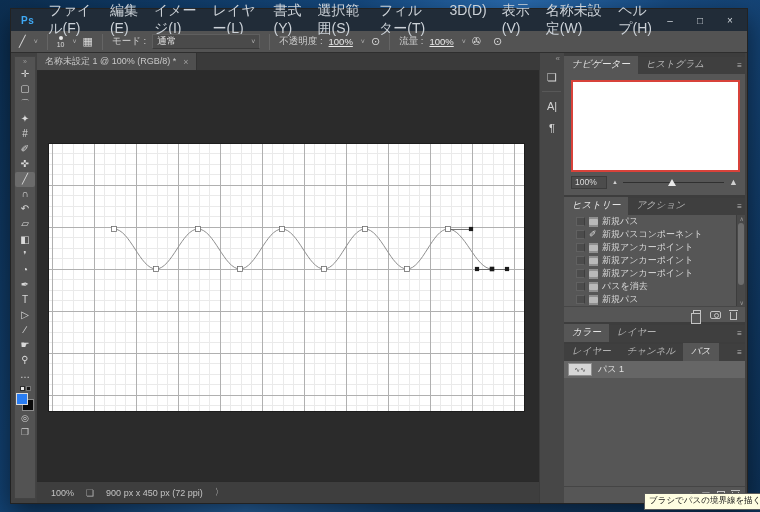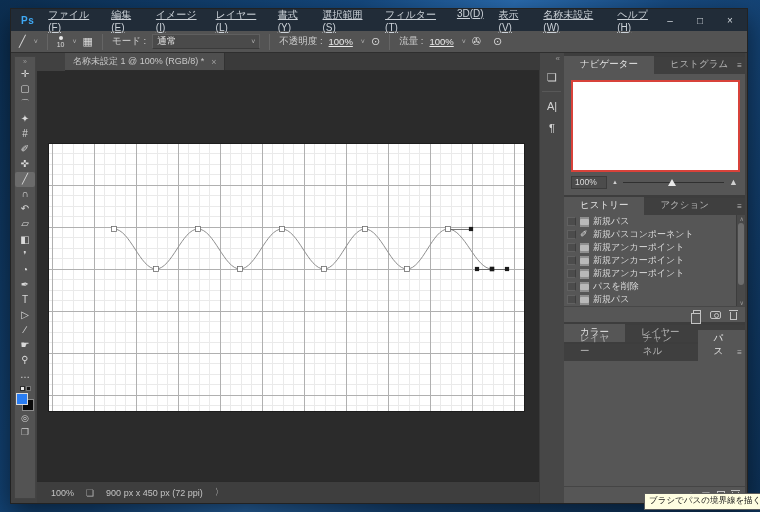--- a/index.html
+++ b/index.html
@@ -15,7 +15,7 @@
   
   .titlebar { height:22px; background:#212c38; display:flex; align-items:center; padding:0 4px 0 10px; }
   .pslogo { color:#3fa9f5; font-weight:bold; font-size:10px; margin-right:14px; letter-spacing:.5px; }
-  .menus { display:flex; gap:15px; font-size:10px; color:#ccd2d8;text-decoration:underline; }
+  .menus { display:flex; gap:15px; font-size:14px; color:#ccd2d8; }
   .menu-item { cursor:default; }
   .wincontrols { margin-left:auto; display:flex; gap:4px; }
   .wbtn { width:26px; height:18px; display:flex; align-items:center; justify-content:center;

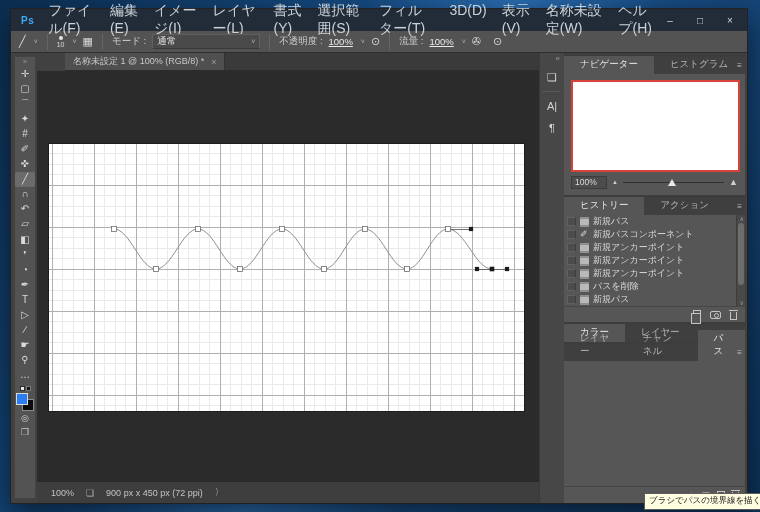--- a/index.html
+++ b/index.html
@@ -57,7 +57,7 @@
 
   
   .docarea { position:absolute; left:26px; top:0; width:502px; bottom:0; }
-  .doctabbar { height:18px; background:#3a3a3a; display:flex; border-bottom:1px solid #2c2c2c;margin-left:28px; }
+  .doctabbar { height:18px; background:#3a3a3a; display:flex; border-bottom:1px solid #2c2c2c; }
   .doctab { background:#4f4f4f; color:#c8c8c8; font-size:9px; padding:0 8px; display:flex;
     align-items:center; gap:7px; border-right:1px solid #323232; }
   .doctab .x { color:#9f9f9f; font-size:9px; }

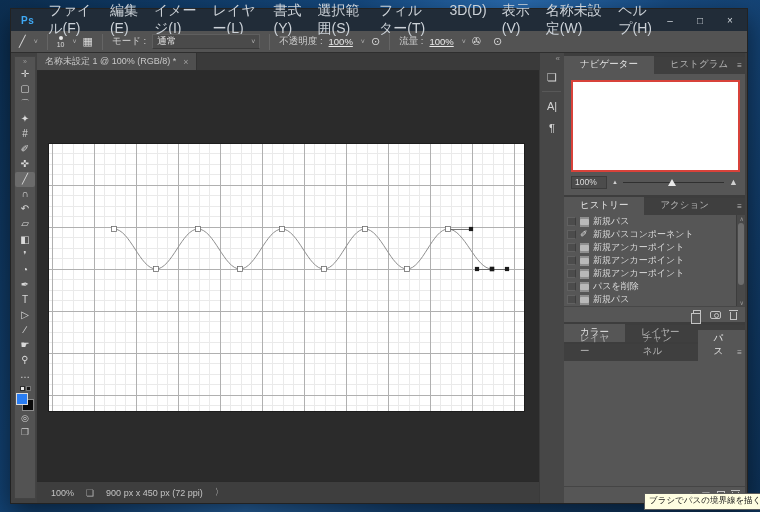--- a/index.html
+++ b/index.html
@@ -81,7 +81,7 @@
   .dock { position:absolute; left:553px; right:2px; top:0; bottom:0; background:#3d3d3d;
     display:flex; flex-direction:column; font-size:9.5px; }
   .ptabbar { height:17px; background:#3f3f3f; display:flex; align-items:flex-end; position:relative; flex:none; }
-  .ptab { padding:2px 16px 3px; color:#b3b3b3; }
+  .ptab { padding:2px 8px 3px; color:#b3b3b3;font-style:italic; }
   .ptab.act { background:#565656; color:#e5e5e5; }
   .pmenu { position:absolute; right:4px; top:4px; color:#bdbdbd; font-size:8px; letter-spacing:-1px; }
   .panel { flex:none; }

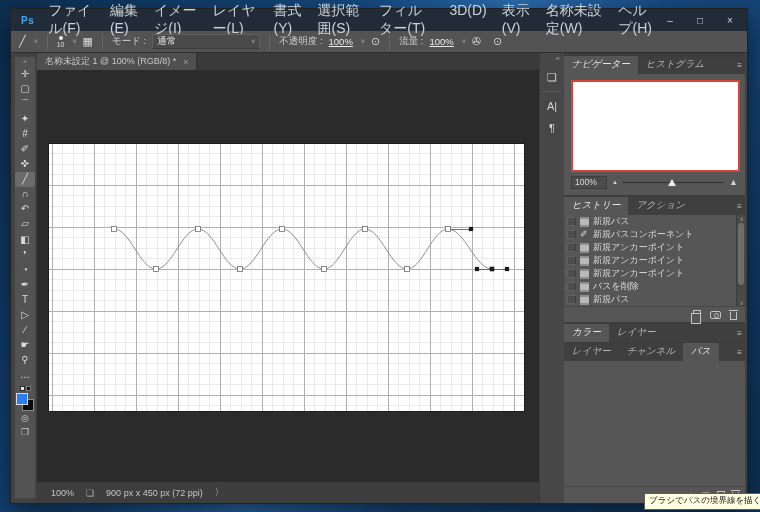--- a/index.html
+++ b/index.html
@@ -101,7 +101,7 @@
 
   
   .hlist { background:#565656; position:relative; }
-  .hrow { height:13px; display:flex; align-items:center; gap:4px; padding-left:3px; }
+  .hrow { height:13px; display:flex; align-items:center; gap:4px; padding-left:12px; }
   .hsrc { width:9px; height:9px; background:#4c4c4c; border:1px solid #616161; border-right-color:#3e3e3e; flex:none; }
   .hicon { width:9px; height:10px; flex:none; background:#b9b9b9; border-radius:1px;
     box-shadow:inset 0 -2px 0 #8f8f8f, inset 0 2px 0 #8f8f8f; }

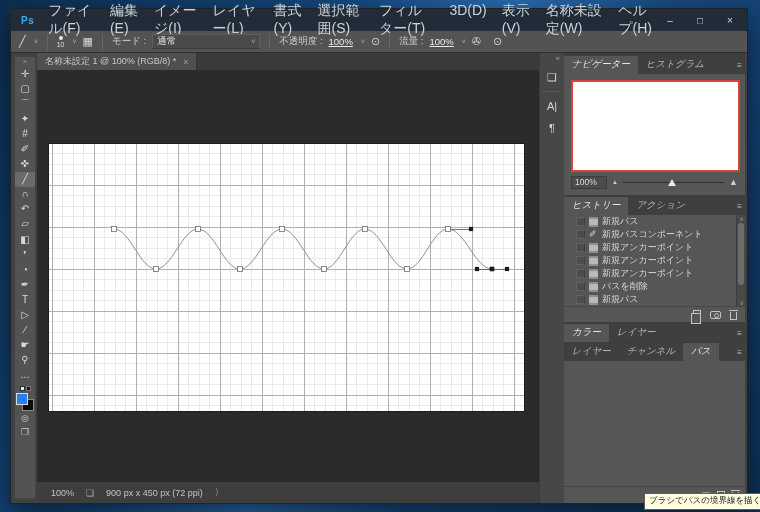--- a/index.html
+++ b/index.html
@@ -455,7 +455,7 @@
             <div class="hrow">
               <span class="hsrc"></span>
               <span class="hicon"></span>
-              <span class="hlabel">パスを削除</span>
+              <span class="hlabel">パスを消去</span>
             </div>
             <div class="hrow">
               <span class="hsrc"></span>

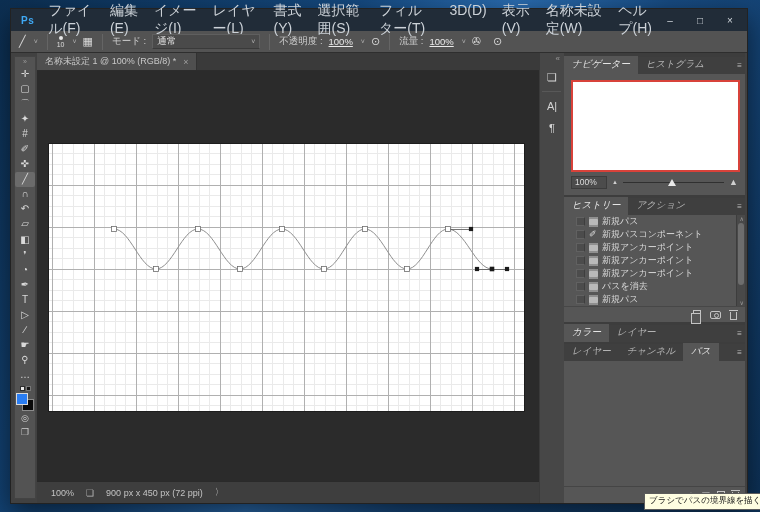--- a/index.html
+++ b/index.html
@@ -495,6 +495,10 @@
             <span class="pmenu">≡</span>
           </div>
         <div class="lbody">
+          <div class="pathrow">
+            <span class="paththumb">∿∿</span>
+            <span class="pathlabel">パス 1</span>
+          </div>
           <div class="lfill"></div>
         </div>
         <div class="lfoot" id="pathactions">

